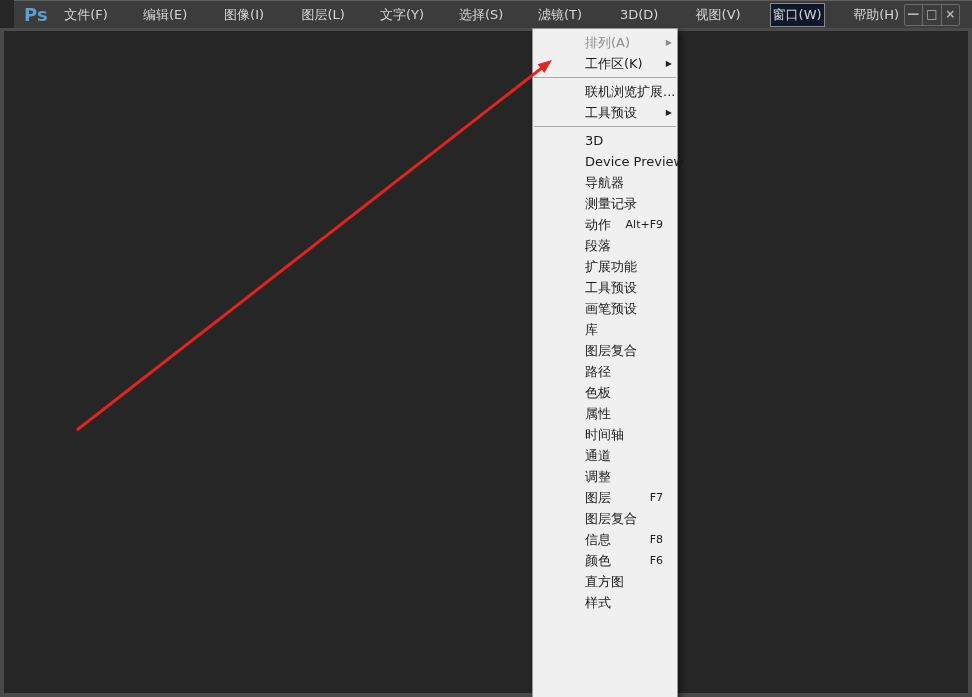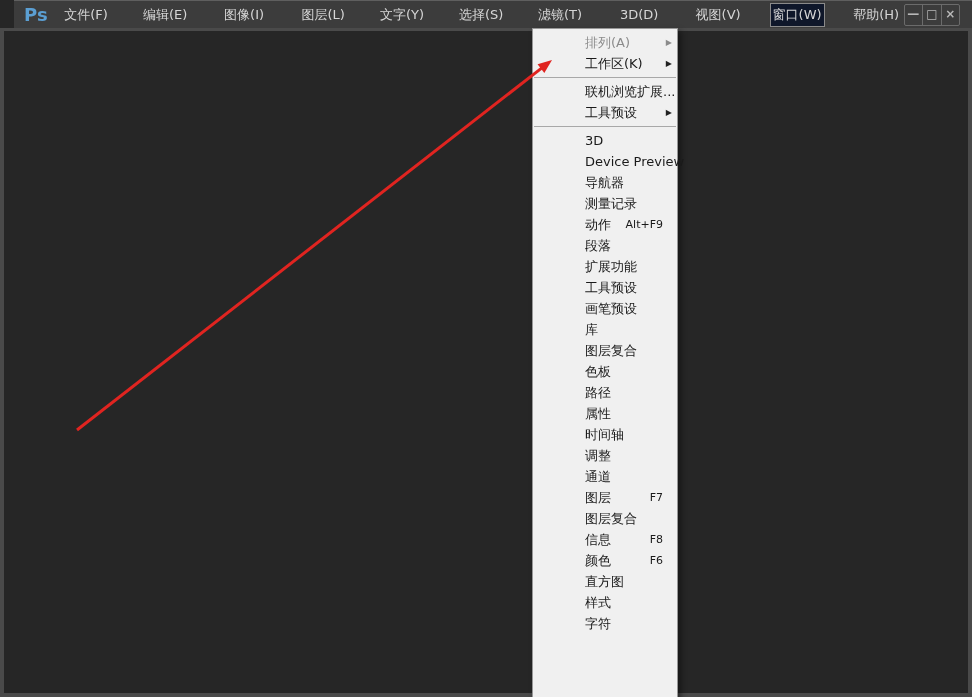--- a/index.html
+++ b/index.html
@@ -152,10 +152,10 @@
         <span>图层复合</span>
       </div>
       <div class="menu-item">
+        <span>路径</span>
+      </div>
+      <div class="menu-item">
         <span>色板</span>
-      </div>
-      <div class="menu-item">
-        <span>路径</span>
       </div>
       <div class="menu-item">
         <span>属性</span>

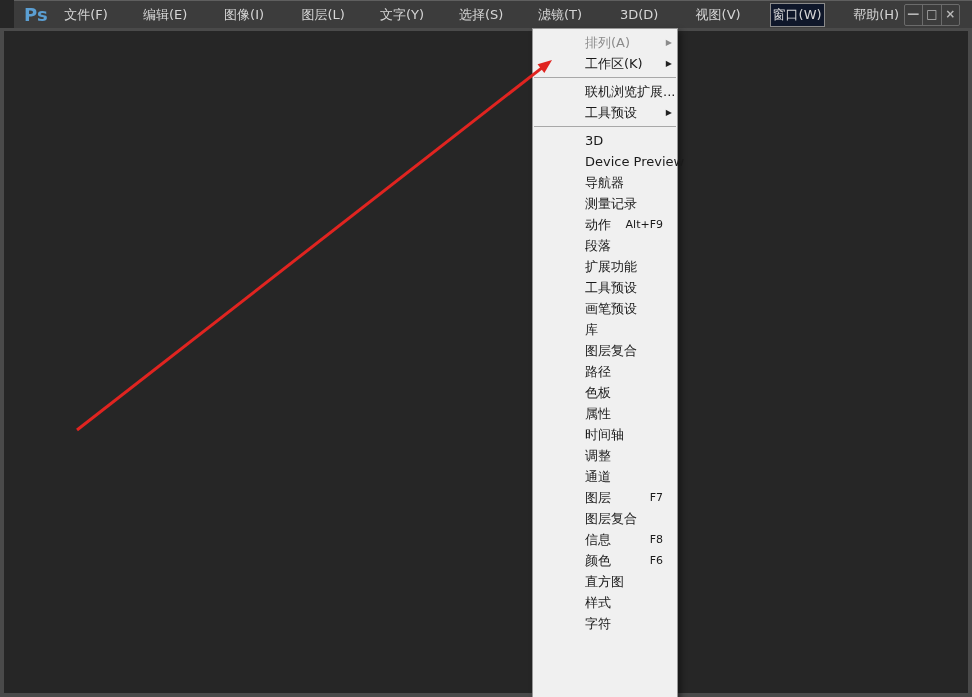--- a/index.html
+++ b/index.html
@@ -164,10 +164,10 @@
         <span>时间轴</span>
       </div>
       <div class="menu-item">
+        <span>通道</span>
+      </div>
+      <div class="menu-item">
         <span>调整</span>
-      </div>
-      <div class="menu-item">
-        <span>通道</span>
       </div>
       <div class="menu-item">
         <span>图层</span>

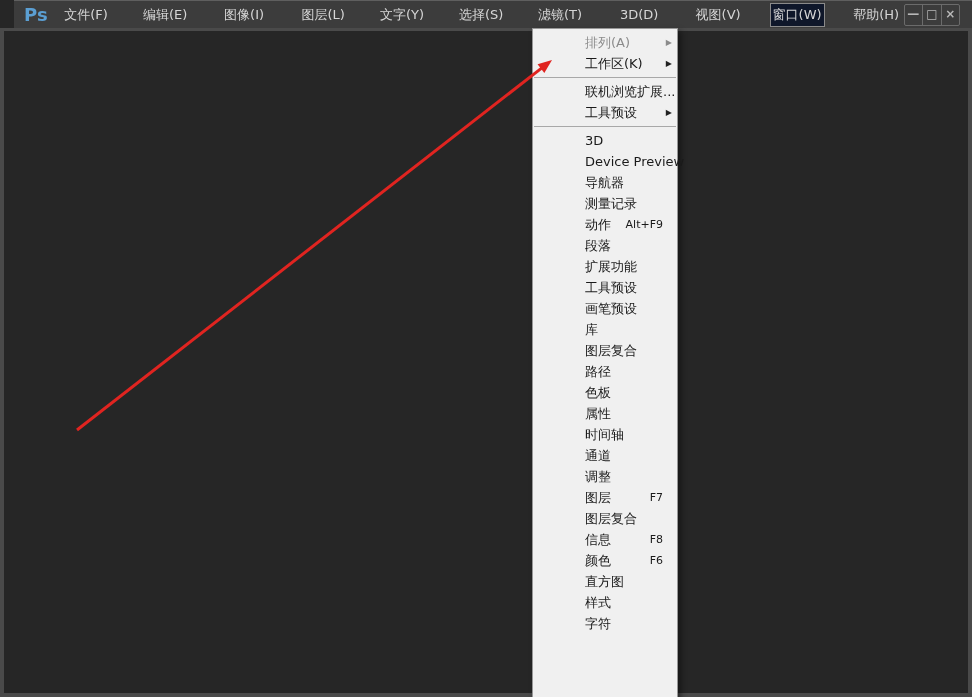--- a/index.html
+++ b/index.html
@@ -190,9 +190,6 @@
       <div class="menu-item">
         <span>样式</span>
       </div>
-      <div class="menu-item">
-        <span>字符</span>
-      </div>
     </div>
 
   <svg class="arrow-overlay" width="972" height="697" viewBox="0 0 972 697">

